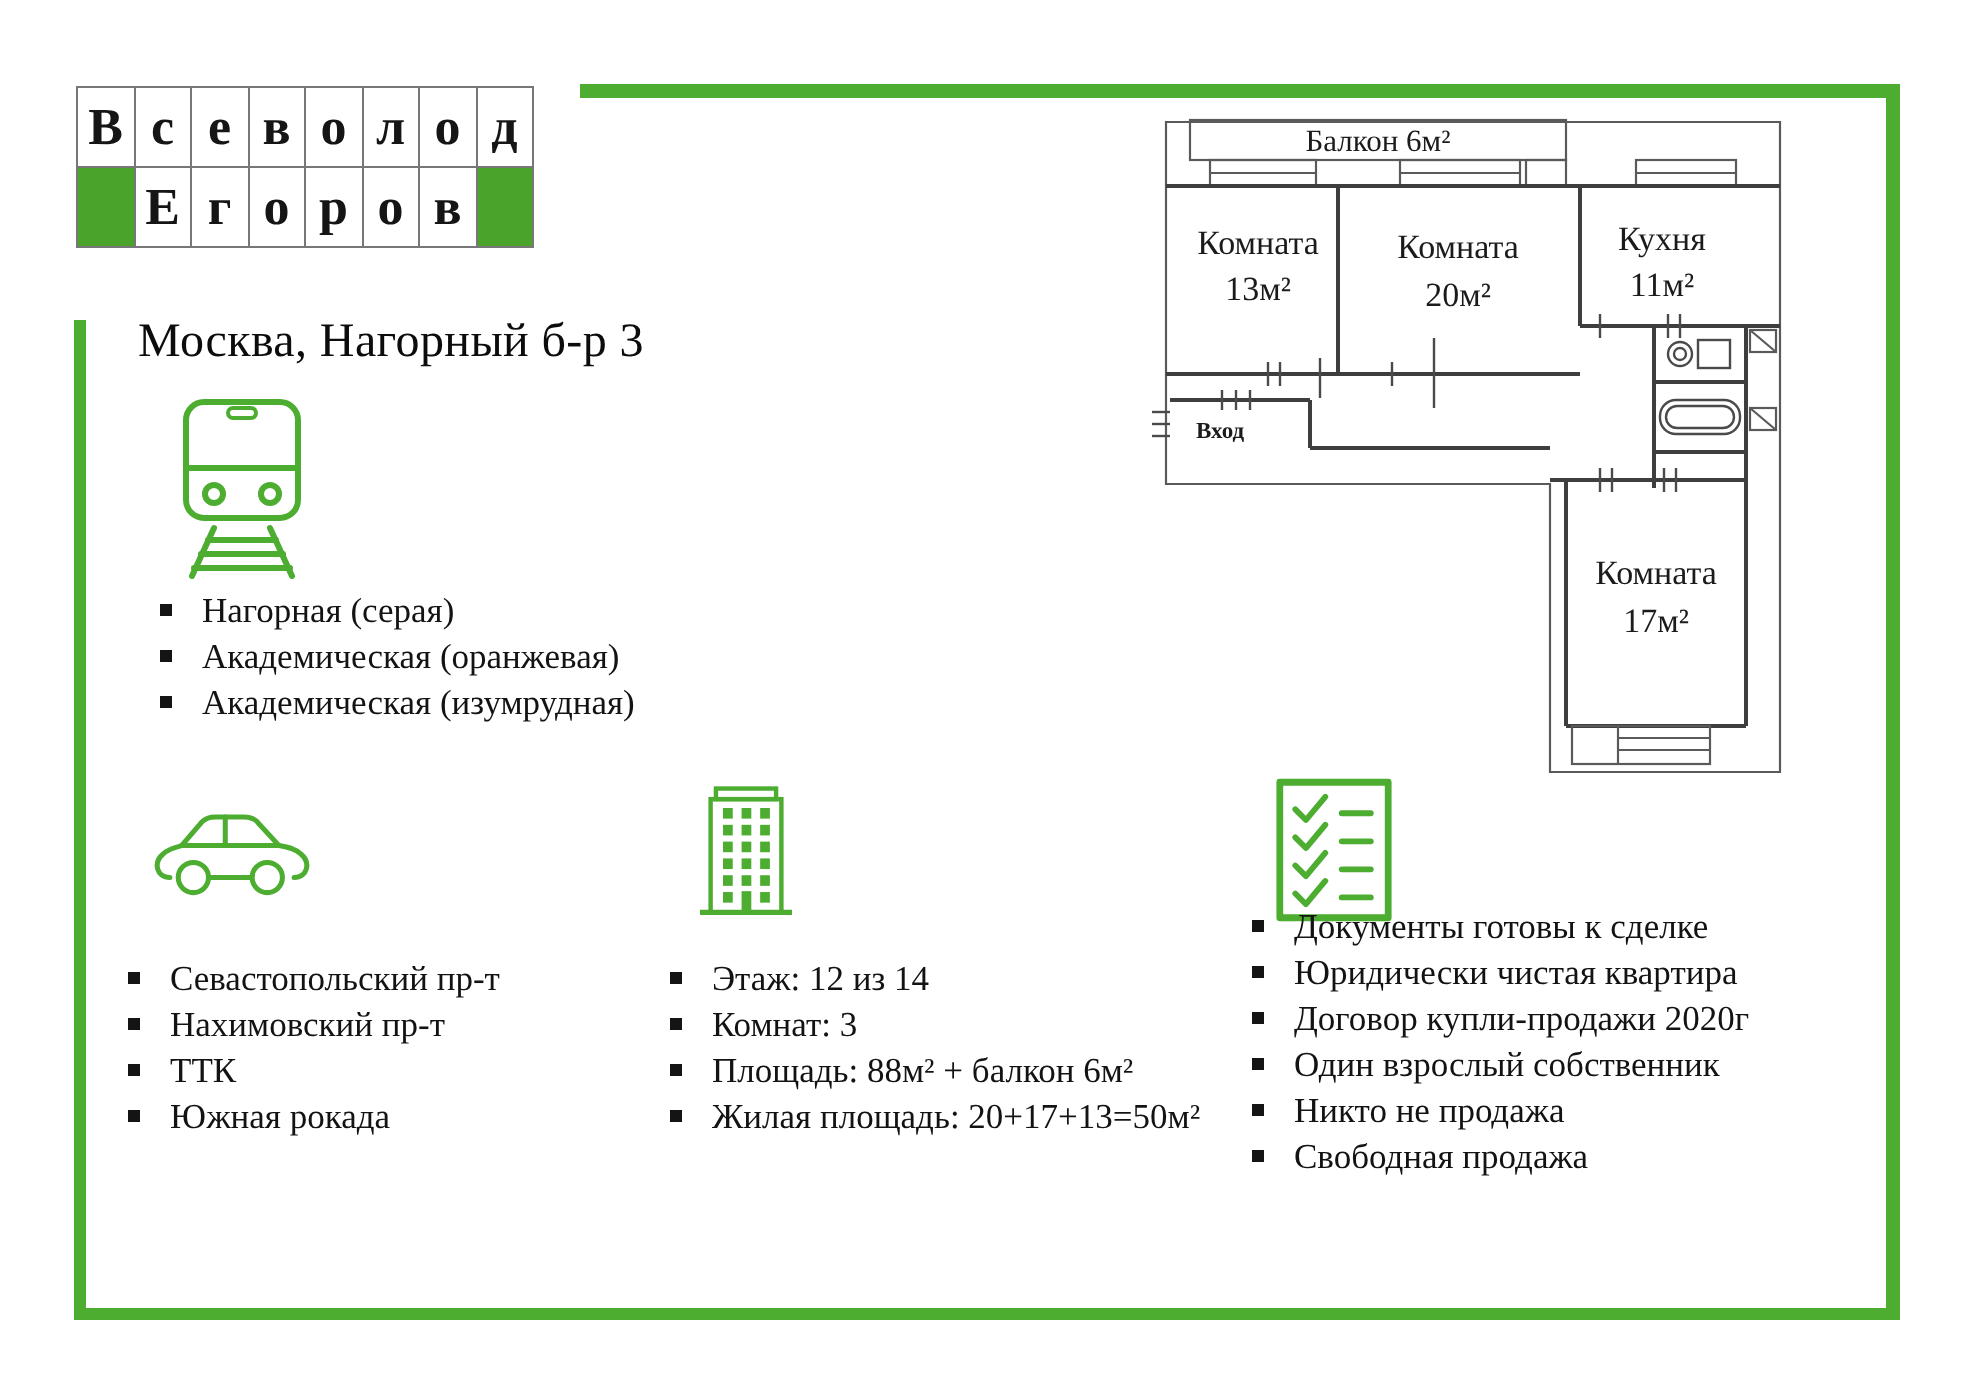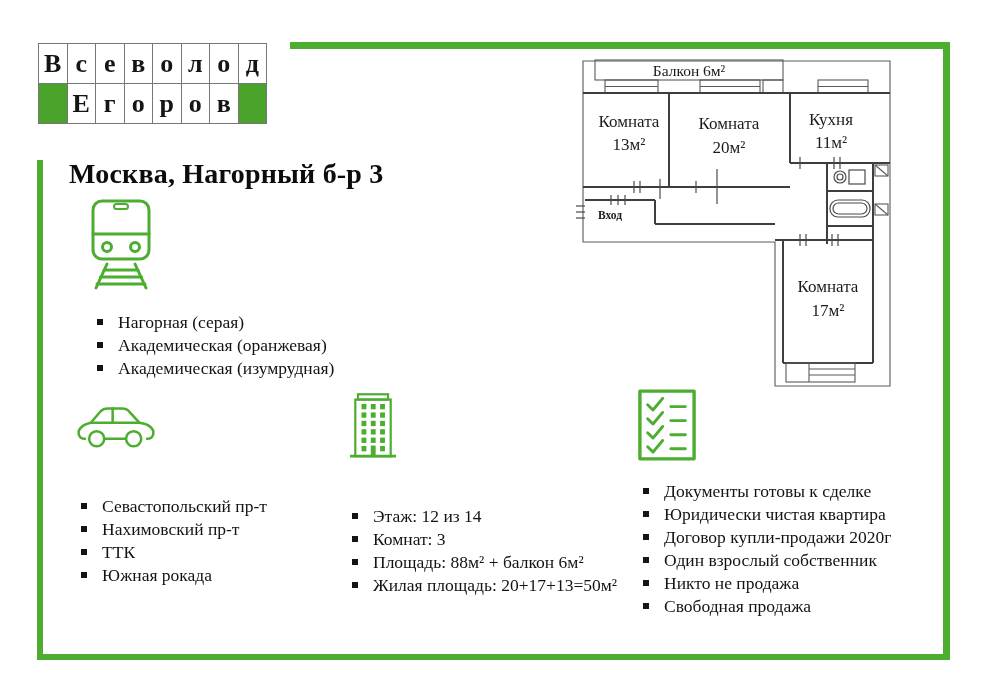--- a/index.html
+++ b/index.html
@@ -37,7 +37,7 @@
 
   .title{
     position:absolute;left:69px;top:158px;
-    font-size:28px;font-weight:bold;color:#0c0c0c;letter-spacing:.2px;
+    font-size:24px;font-weight:normal;color:#0c0c0c;letter-spacing:.2px;
   }
 
   .icon{position:absolute;color:var(--accent-green);}

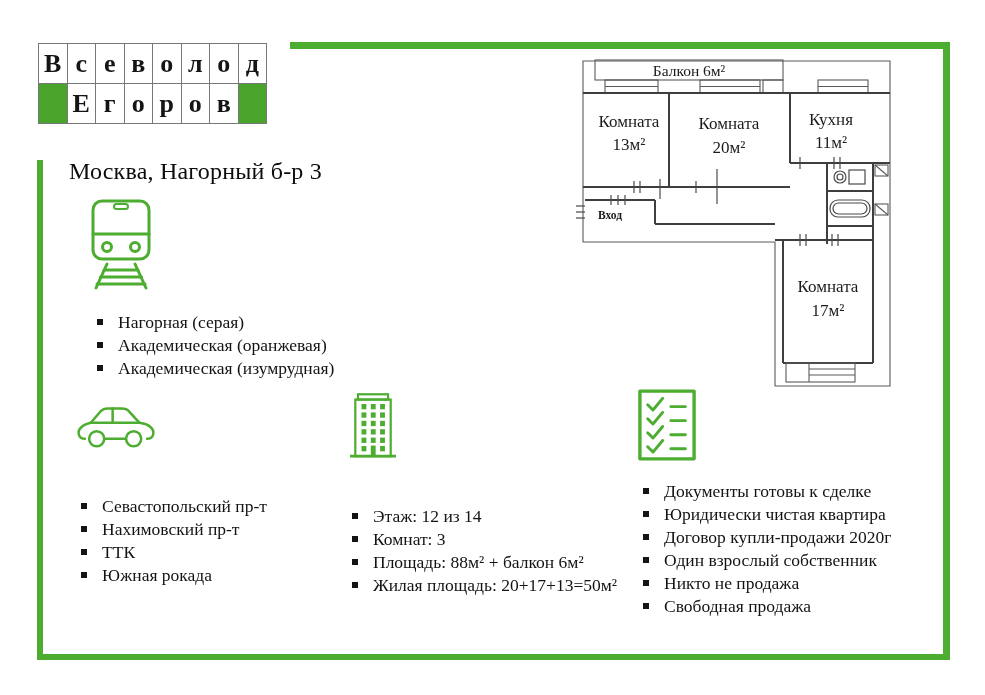--- a/index.html
+++ b/index.html
@@ -44,7 +44,7 @@
   .icon svg{display:block;}
 
   
-  .blist{position:absolute;list-style:none;margin:17px;padding:0;
+  .blist{position:absolute;list-style:none;margin:0;padding:0;
          font-size:17.5px;line-height:22px;color:var(--text-color);}
   .blist li{position:relative;padding-left:23px;margin-bottom:1px;}
   .blist li::before{content:"";position:absolute;left:2px;top:8px;

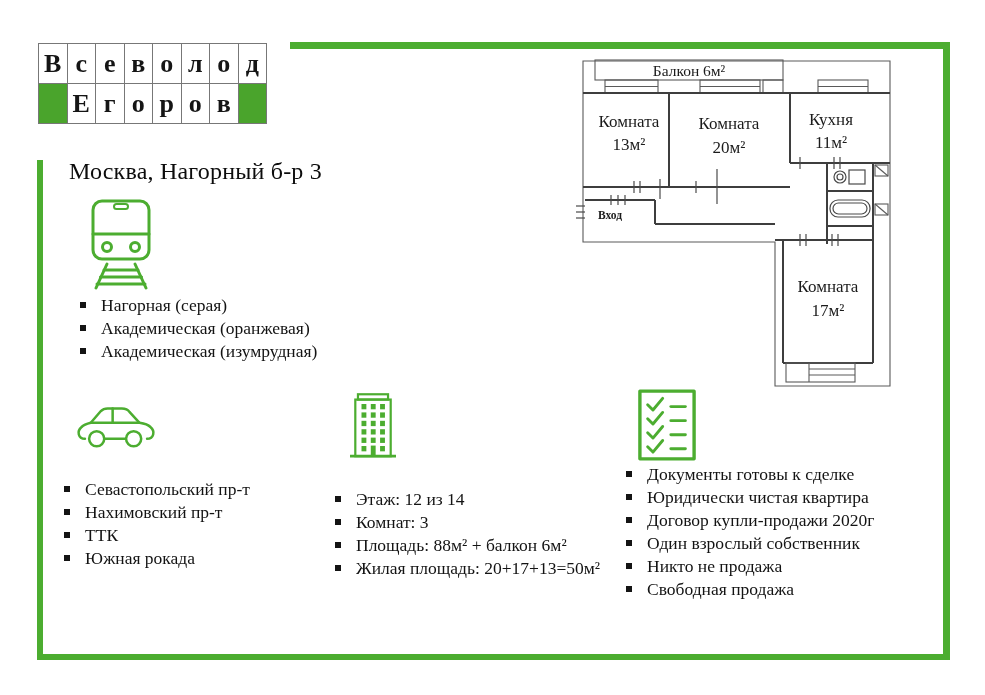--- a/index.html
+++ b/index.html
@@ -177,7 +177,7 @@
   </svg>
 </div>
 
-<ul class="blist" style="left:624px;top:463px;width:310px;">
+<ul class="blist" style="left:624px;top:452px;width:310px;">
   <li>Документы готовы к сделке</li>
   <li>Юридически чистая квартира</li>
   <li>Договор купли-продажи 2020г</li>

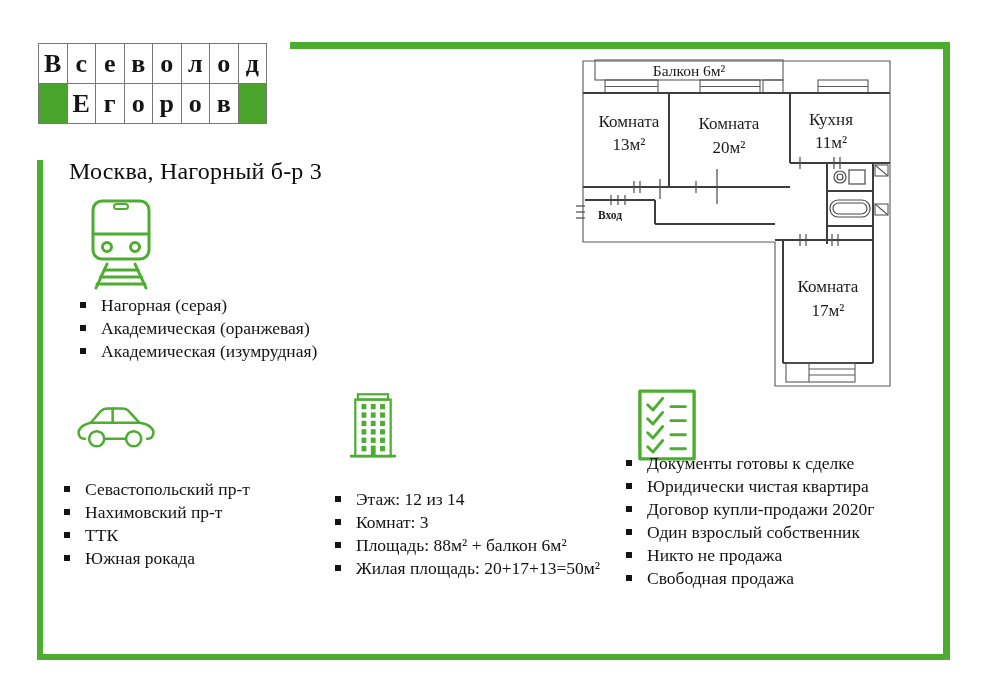--- a/index.html
+++ b/index.html
@@ -156,7 +156,7 @@
   </svg>
 </div>
 
-<ul class="blist" style="left:333px;top:488px;width:300px;font-family:Liberation Serif, serif;">
+<ul class="blist" style="left:333px;top:478px;width:300px;font-family:Liberation Serif, serif;">
   <li>Этаж: 12 из 14</li>
   <li>Комнат: 3</li>
   <li>Площадь: 88м² + балкон 6м²</li>

